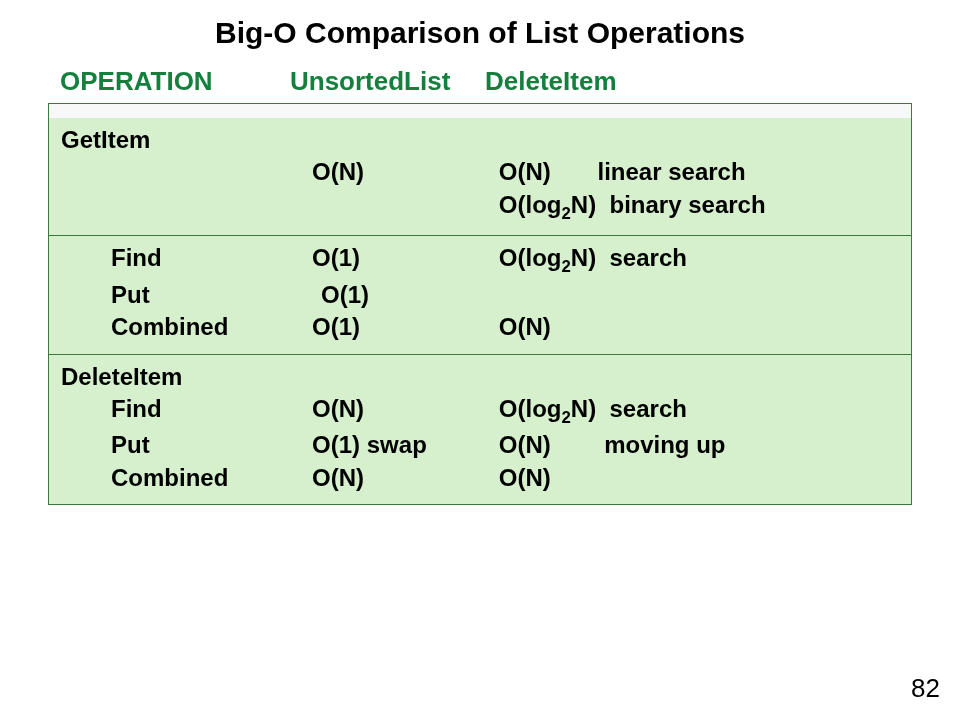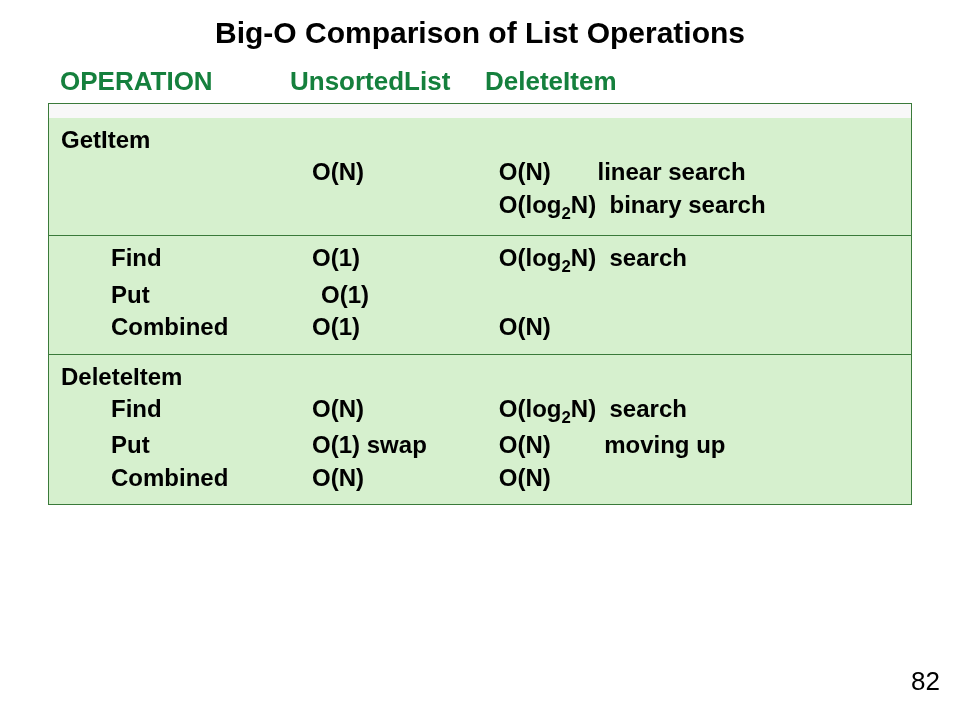--- a/index.html
+++ b/index.html
@@ -64,7 +64,7 @@
   .page-num {
     position: absolute;
     right: 20px;
-    bottom: 23px;
+    bottom: 16px;
     font-size: 26px;
   }
 </style>

